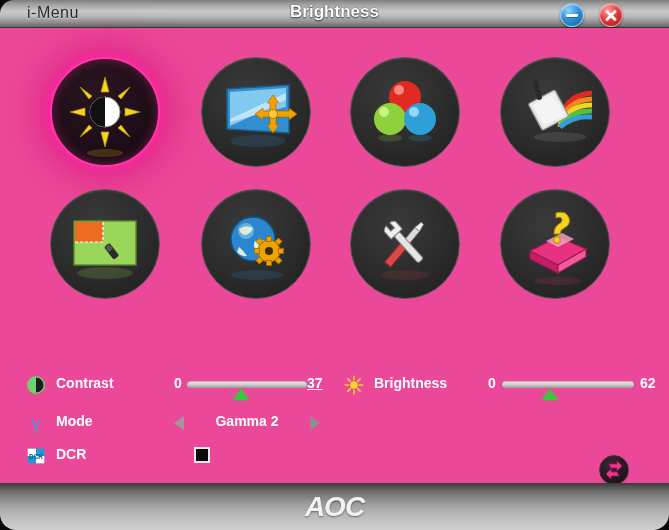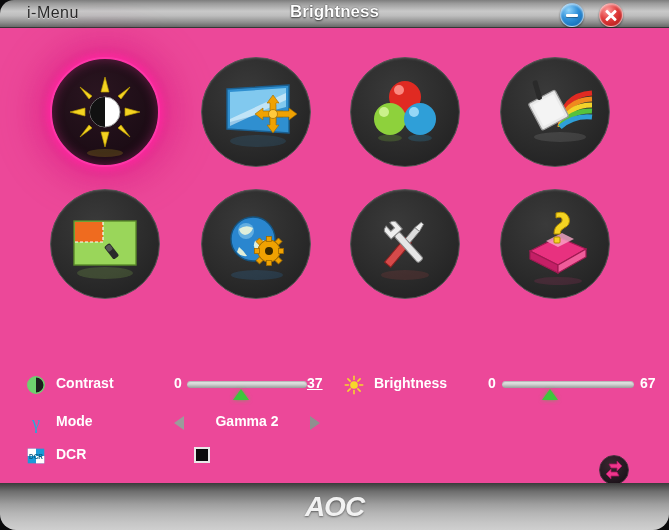--- a/index.html
+++ b/index.html
@@ -412,7 +412,7 @@
         <div class="minval" style="left:148px;">0</div>
         <div class="track" style="left:162px; width:132px;"></div>
         <div class="thumb" id="brightness-thumb" style="left: 201.52px;"></div>
-        <div class="maxval" style="left:300px;">67</div>
+        <div class="maxval" style="left:300px;">62</div>
       </div>
 
     </div>

